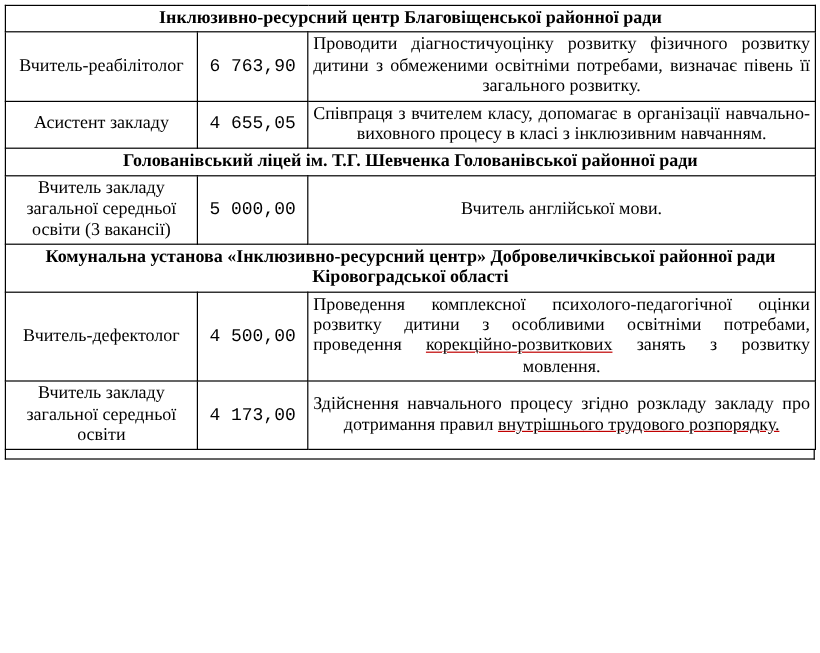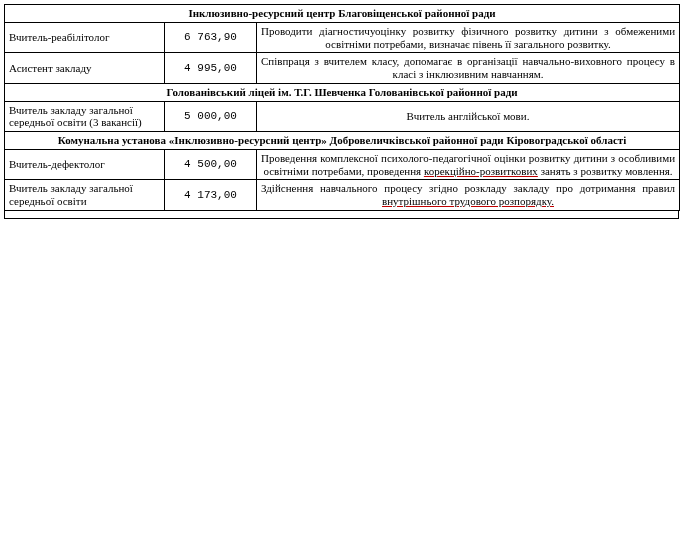--- a/index.html
+++ b/index.html
@@ -29,7 +29,7 @@
     border: 1px solid #000000;
     padding: 2px 4px;
     vertical-align: middle;
-    font-size: 11px;
+    font-size: 15px;
     line-height: 1.16;
     margin-top: 16px;
   }

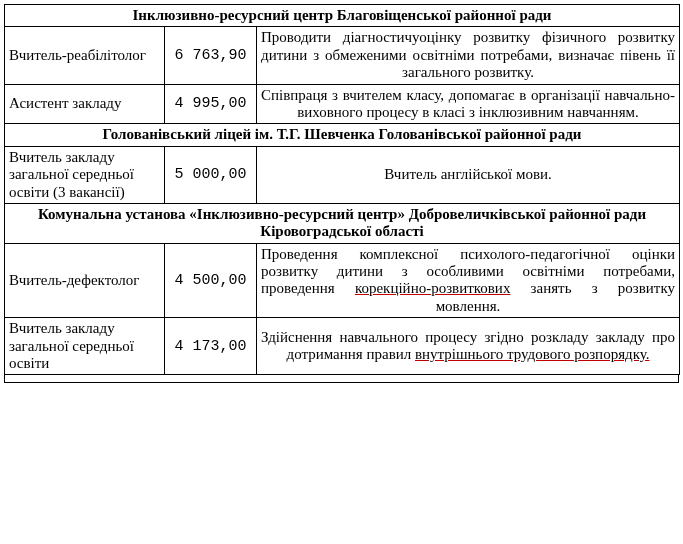--- a/index.html
+++ b/index.html
@@ -45,7 +45,7 @@
     padding: 2px 6px;
   }
   .cell-pos {
-    text-align: left;
+    text-align: center;
   }
   .cell-sal {
     text-align: center;

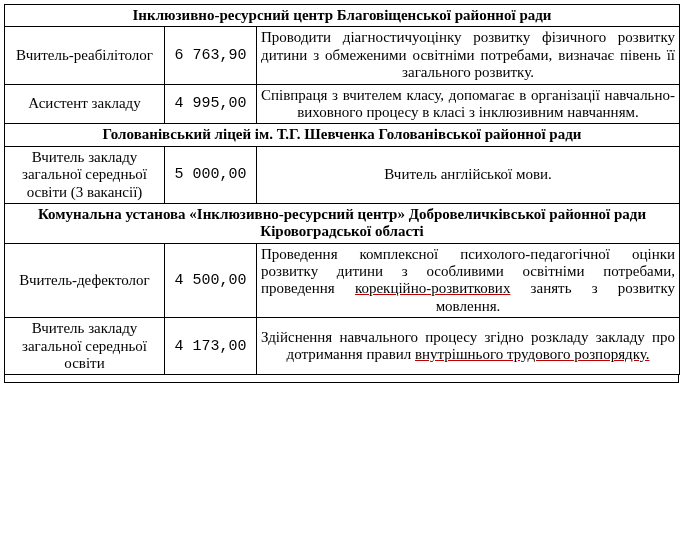--- a/index.html
+++ b/index.html
@@ -98,7 +98,7 @@
 
       <tr>
         <td class="cell-pos">Асистент закладу</td>
-        <td class="cell-sal">4 995,00</td>
+        <td class="cell-sal">4 655,05</td>
         <td class="cell-desc desc-just">Співпраця з вчителем  класу, допомагає в організації навчально-виховного процесу в класі з інклюзивним навчанням.</td>
       </tr>
 

